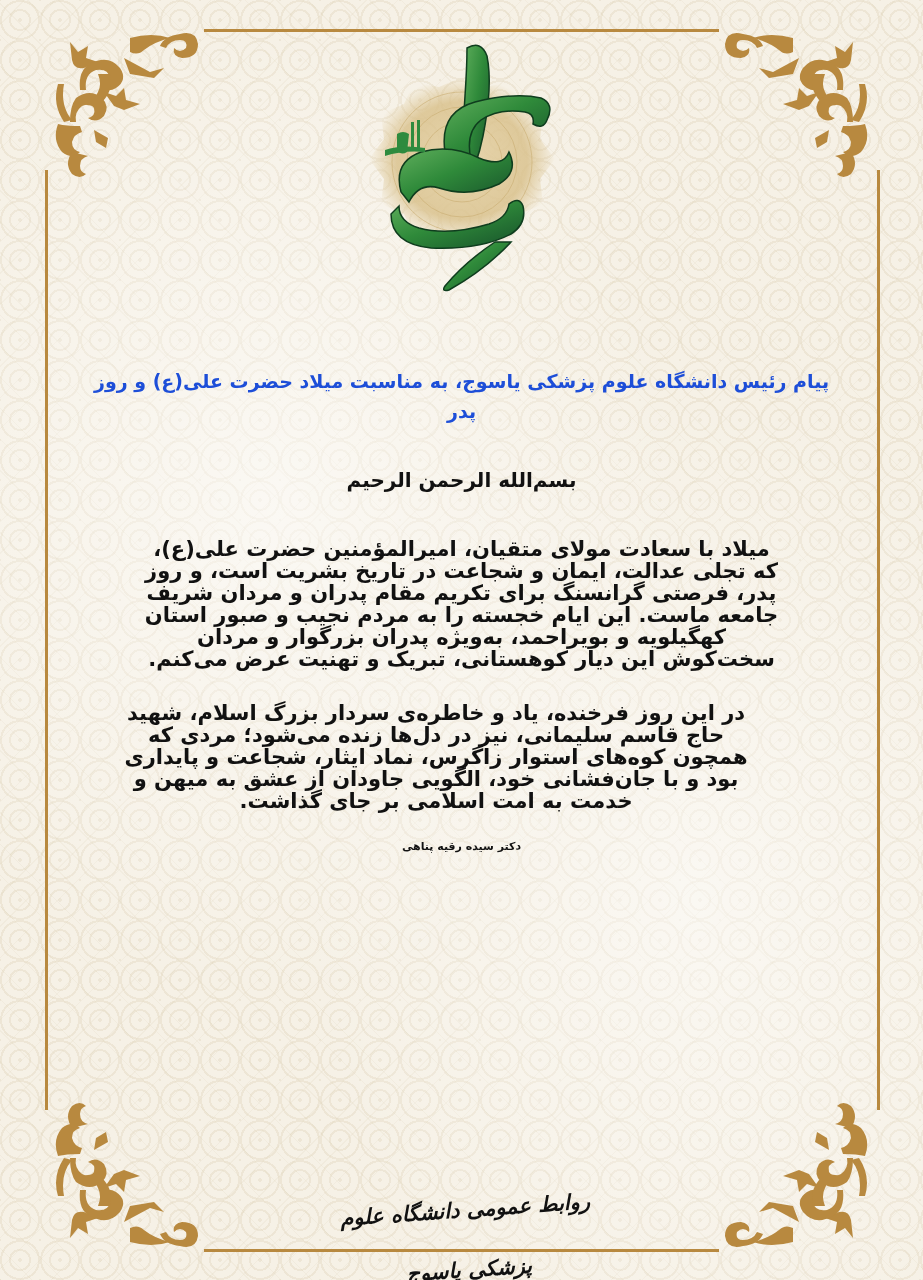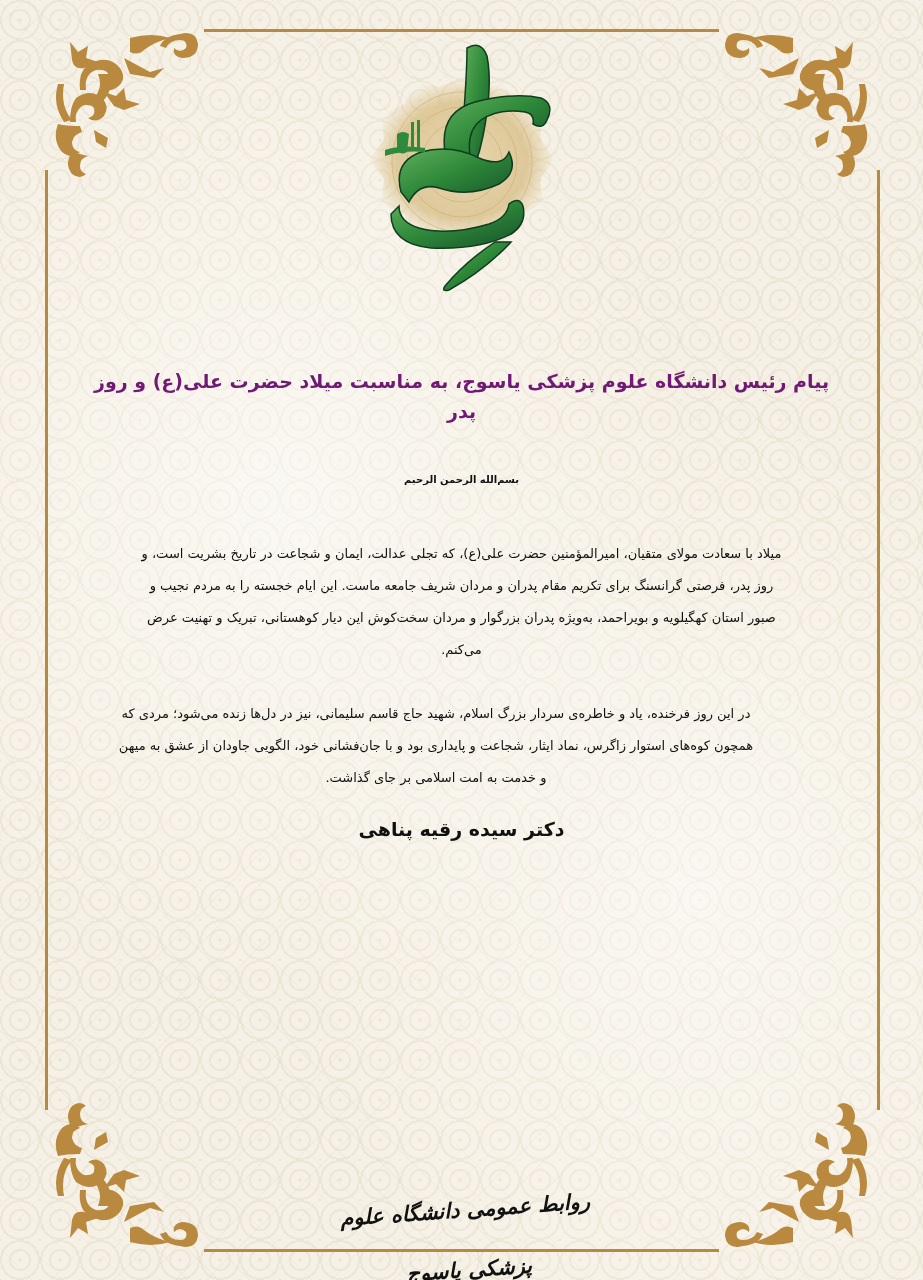--- a/index.html
+++ b/index.html
@@ -65,7 +65,7 @@
       font-size: 19px;
       line-height: 30px;
       margin: 0;
-      color: #701a75;
+      color: #1d4ed8;
       letter-spacing: -0.3px;
     }
     .basmala {

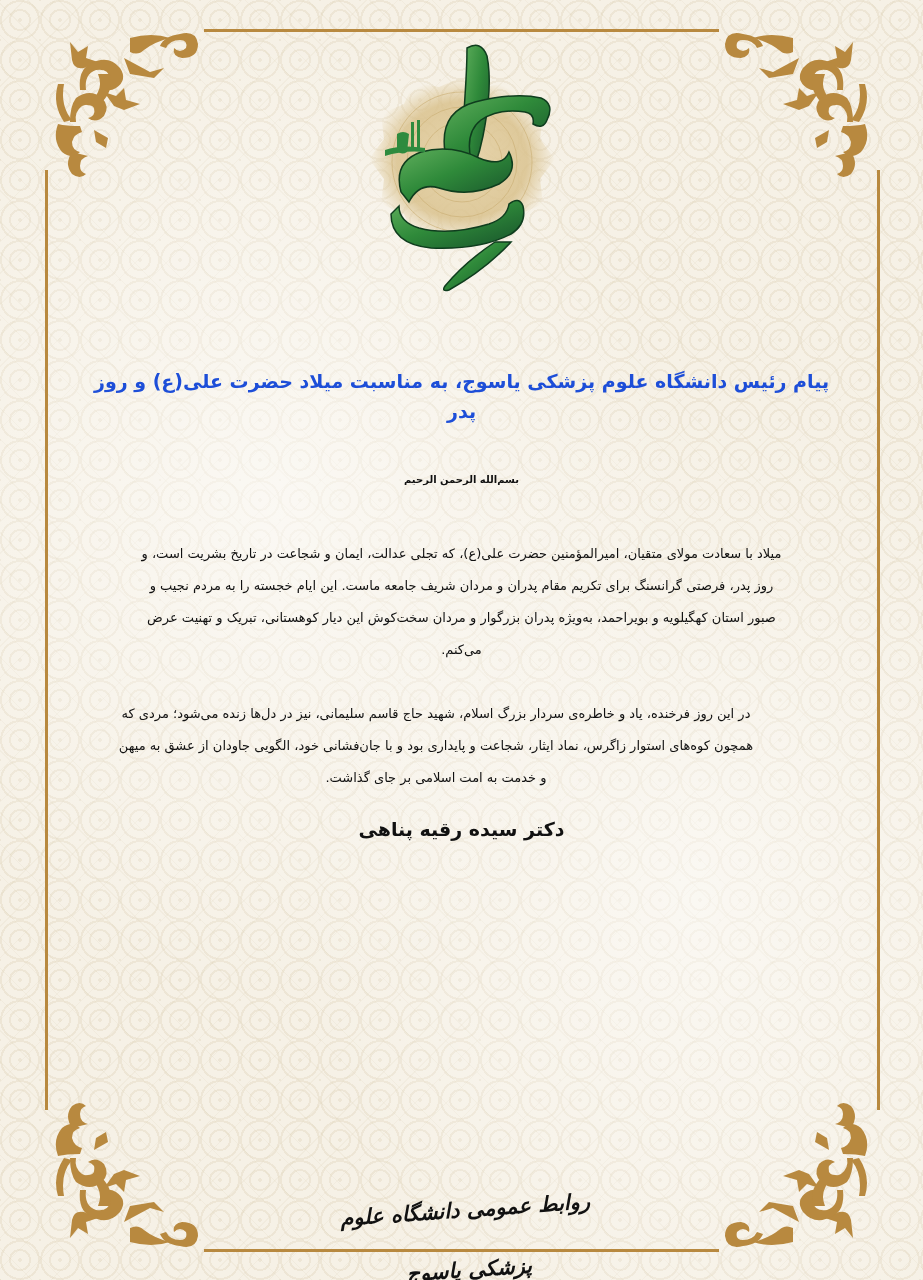--- a/index.html
+++ b/index.html
@@ -70,7 +70,7 @@
     }
     .basmala {
       font-weight: bold;
-      font-size: 10px;
+      font-size: 20px;
       line-height: 24px;
       margin: 42px 0 0 0;
     }

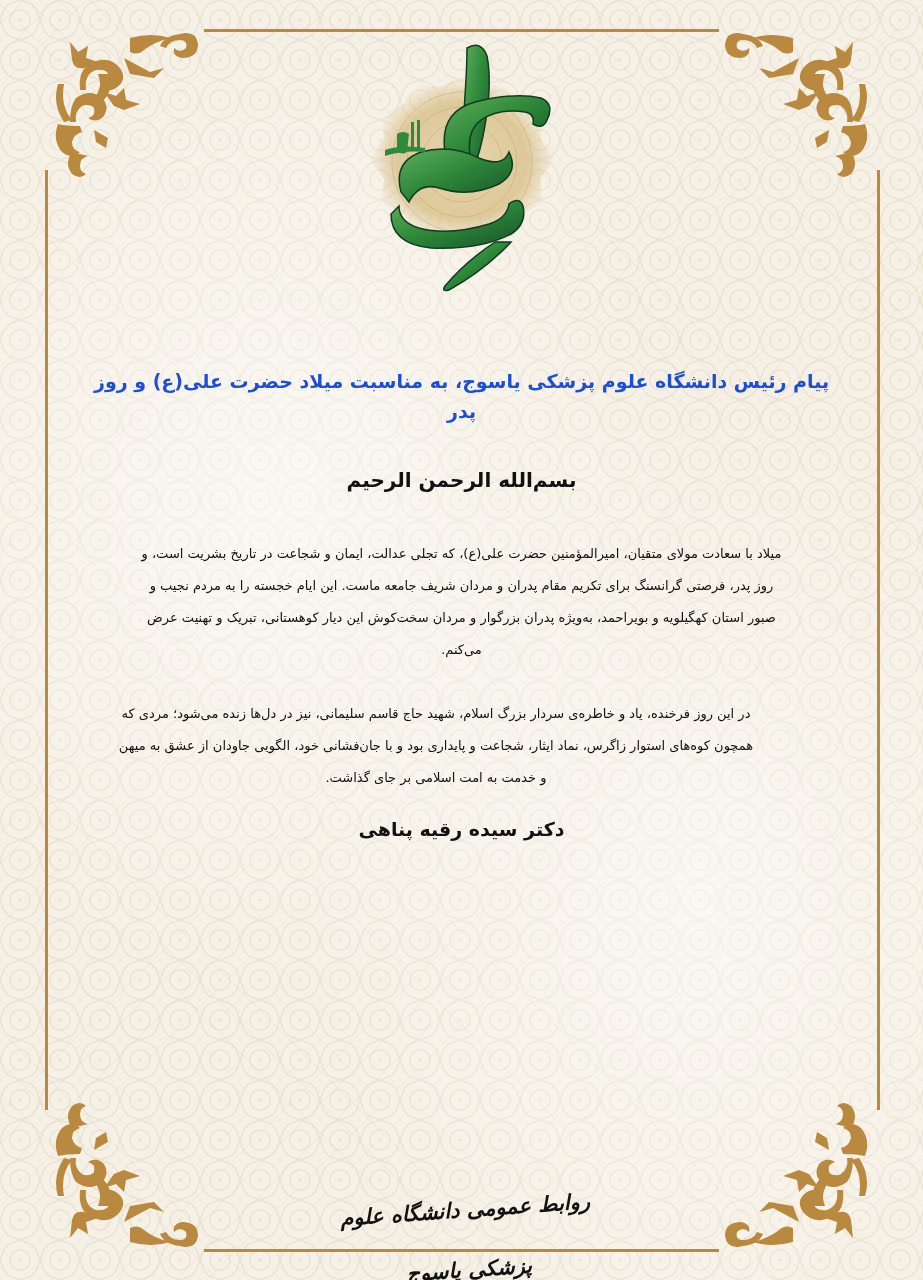--- a/index.html
+++ b/index.html
@@ -75,9 +75,9 @@
       margin: 42px 0 0 0;
     }
     .para {
-      font-weight: normal;
-      font-size: 13px;
-      line-height: 32px;
+      font-weight: bold;
+      font-size: 21px;
+      line-height: 22px;
       margin: 0 auto;
       max-width: 640px;
       letter-spacing: -0.2px;

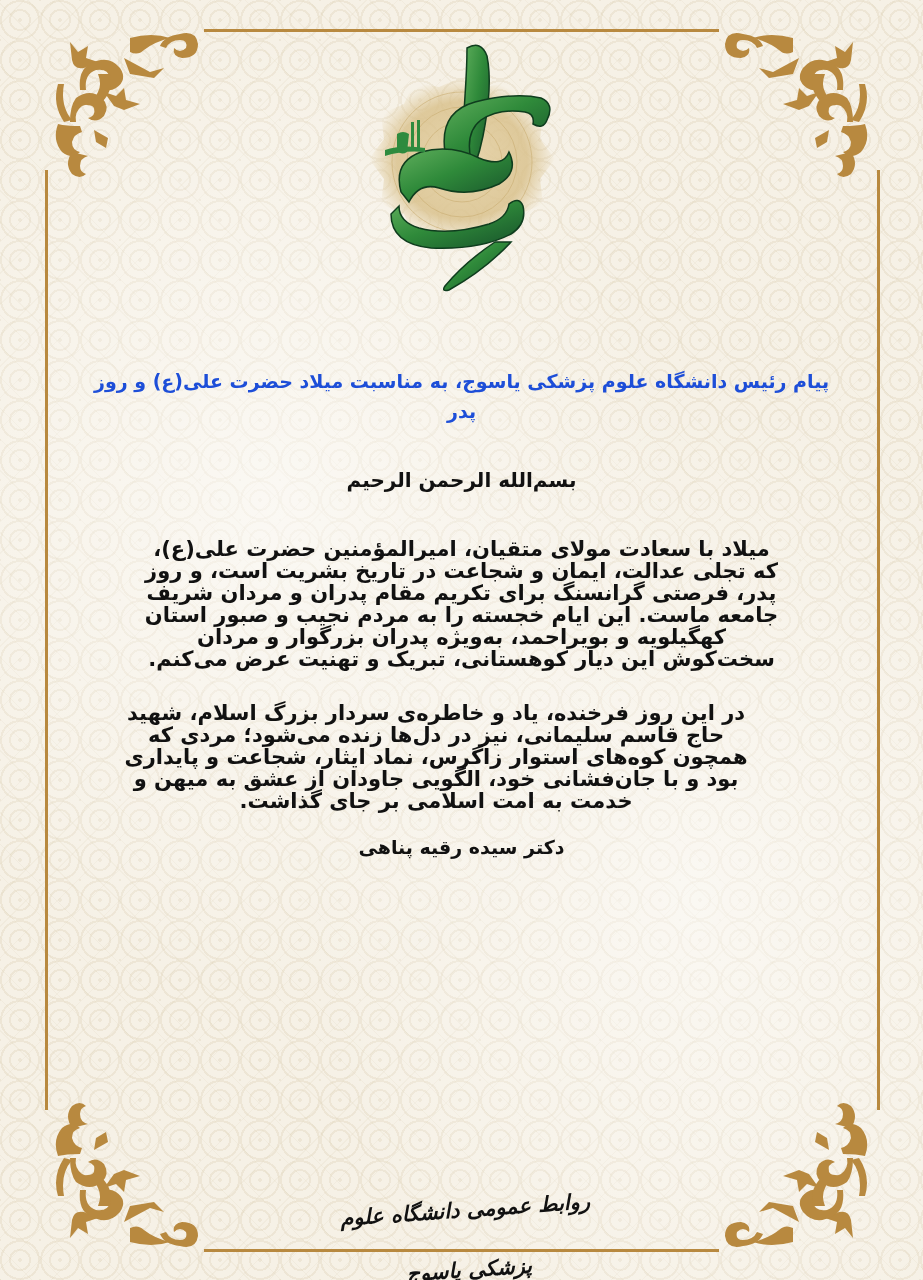--- a/index.html
+++ b/index.html
@@ -88,7 +88,7 @@
     .signature {
       margin-top: 20px;
       font-weight: bold;
-      font-size: 19px;
+      font-size: 11px;
       line-height: 30px;
     }
     .sig-name, .sig-role { display: block; }

